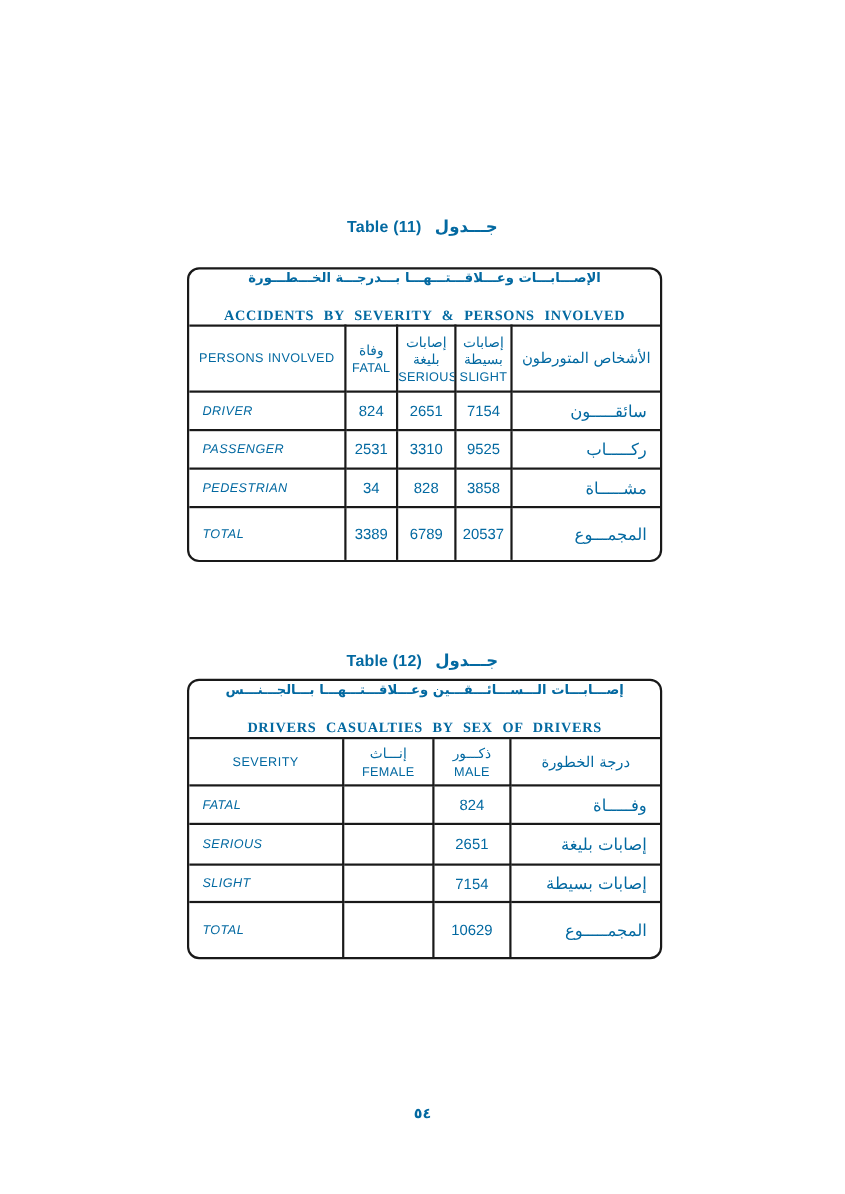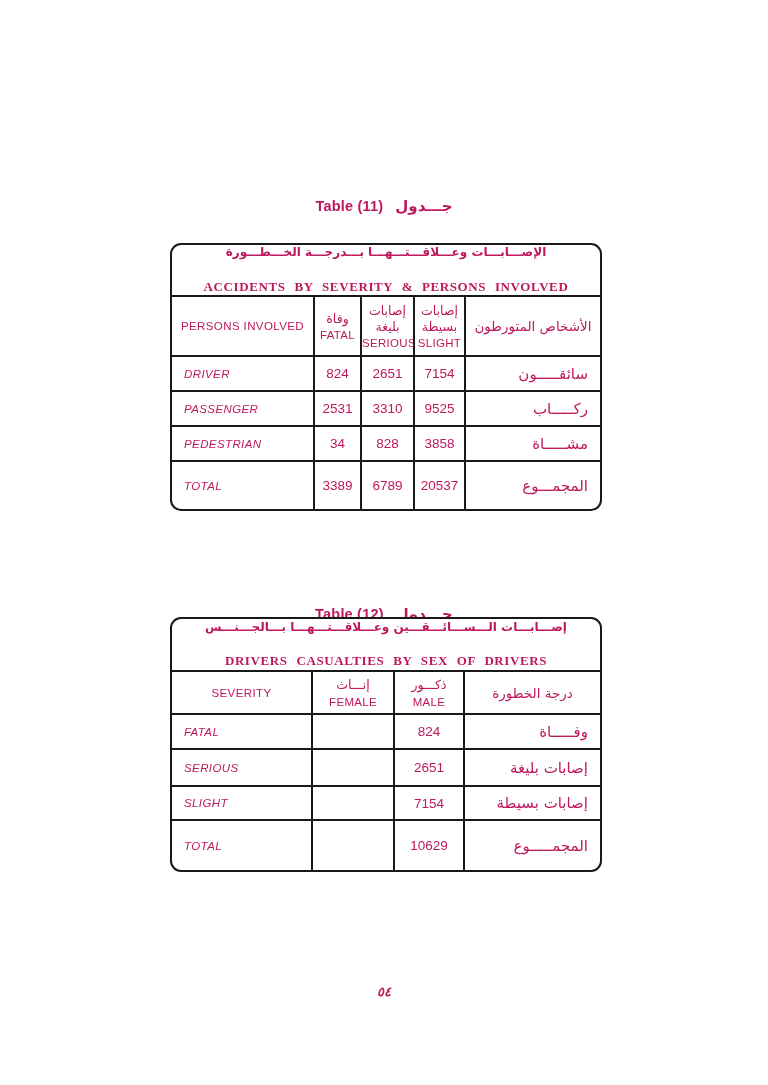--- a/index.html
+++ b/index.html
@@ -7,7 +7,7 @@
     position:relative;
     width:768px;height:1085px;
     background:#ffffff;
-    color:#be185d;
+    color:#0369a1;
     font-family:"Liberation Sans", sans-serif;
     overflow:hidden;
   }

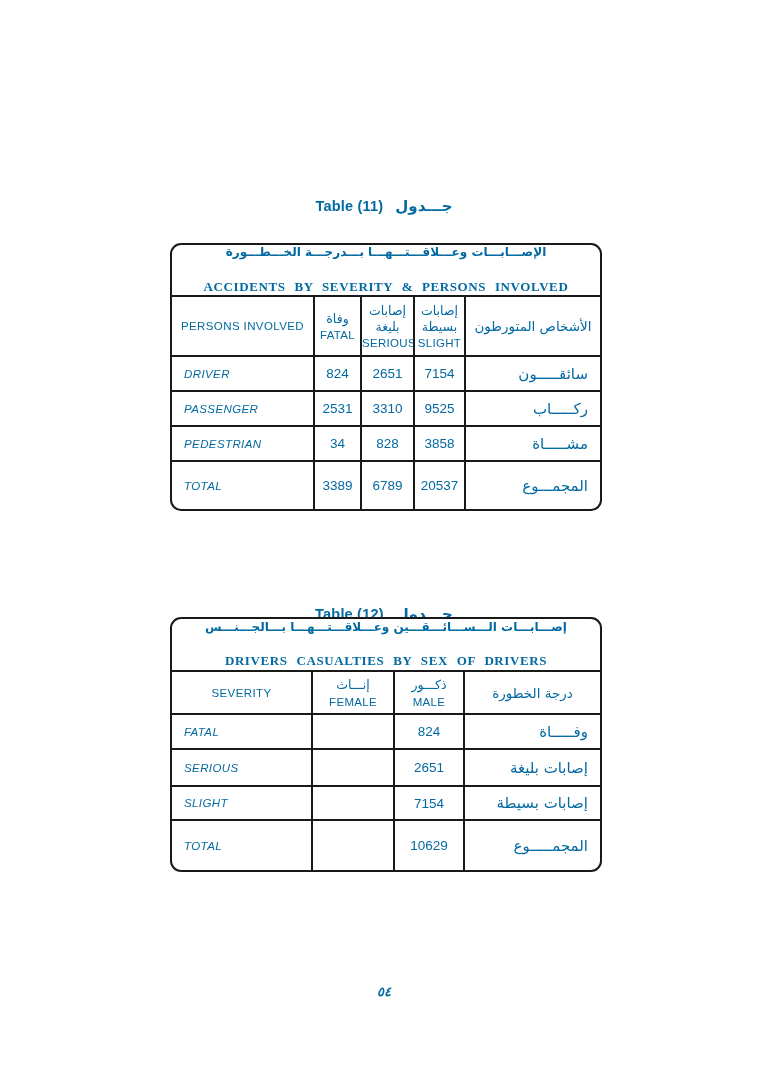--- a/index.html
+++ b/index.html
@@ -19,7 +19,7 @@
     text-align:center;white-space:nowrap;
   }
   .c11{top:197px;}
-  .c12{top:605px;}
+  .c12{top:591px;}
   .cap-en{font-weight:bold;font-size:14.5px;letter-spacing:0.2px;}
   .cap-ar{font-weight:bold;font-size:15px;margin-left:12px;}
 

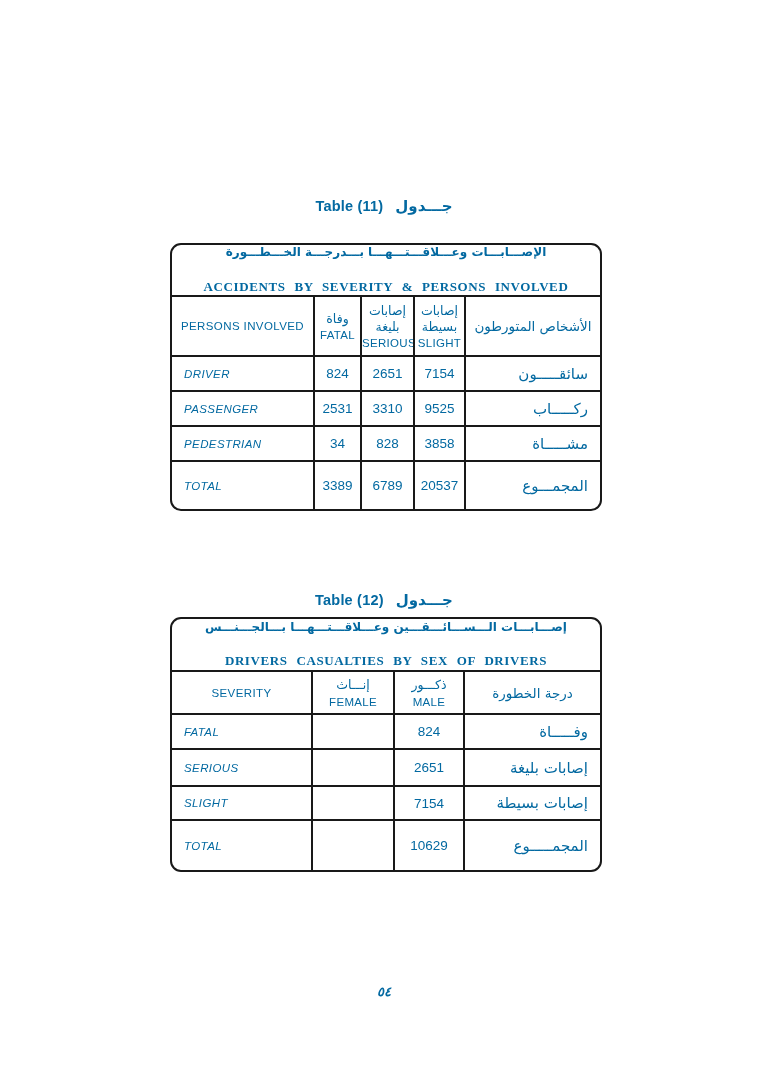--- a/index.html
+++ b/index.html
@@ -68,8 +68,8 @@
 
   
   .page-num{
-    position:absolute;top:984px;left:0;width:768px;
-    text-align:center;font-weight:bold;font-size:13px;letter-spacing:4px;font-style:italic;
+    position:absolute;top:1005px;left:0;width:768px;
+    text-align:center;font-weight:bold;font-size:13px;letter-spacing:4px;
   }
 </style>
 </head>

